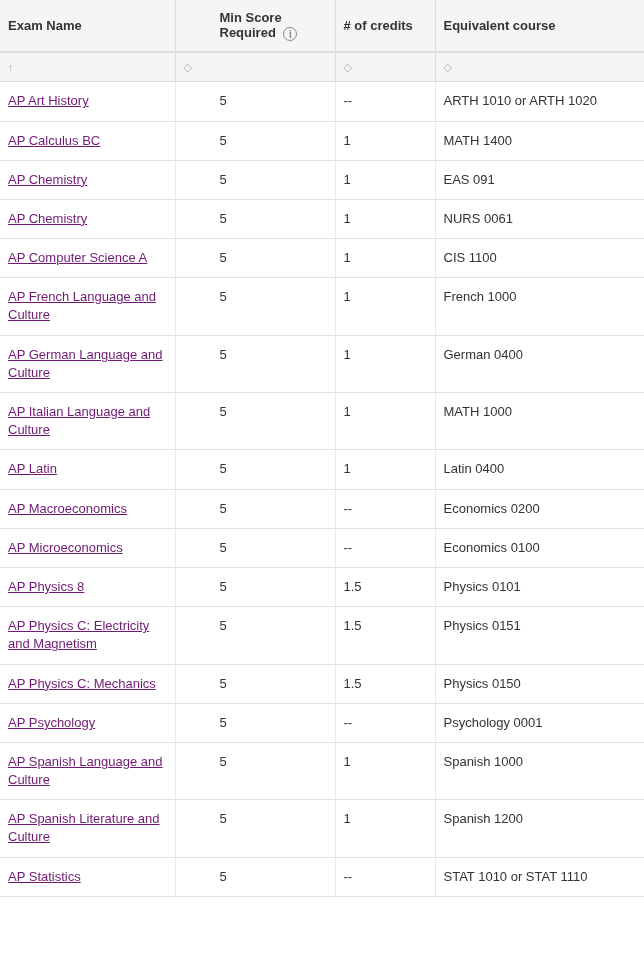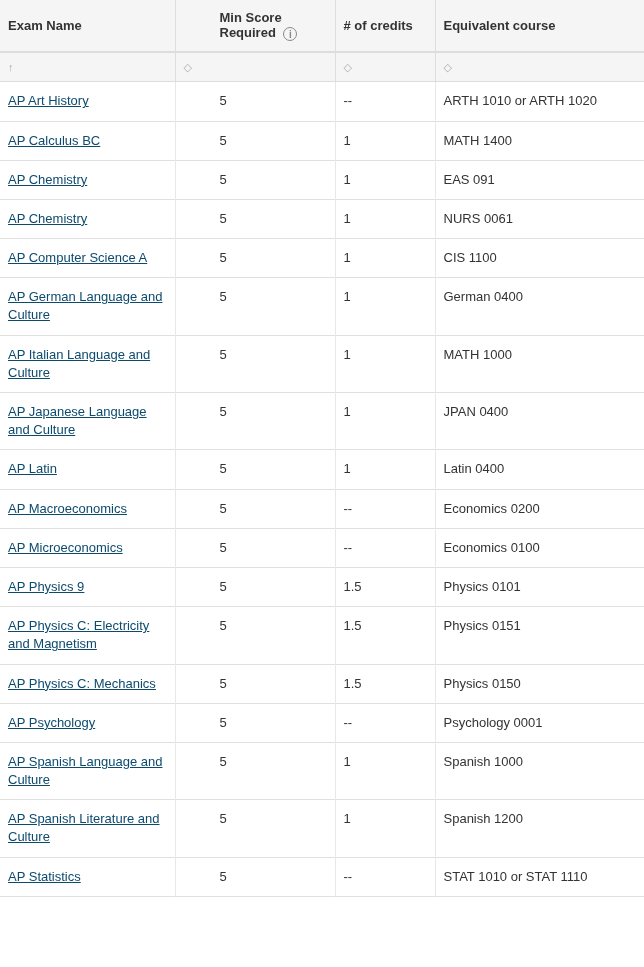--- a/index.html
+++ b/index.html
@@ -51,7 +51,7 @@
     }
     td:last-child { border-right: none; }
     .exam-link {
-      color: #0c4a6e;
+      color: #701a75;
       text-decoration: underline;
       cursor: pointer;
     }

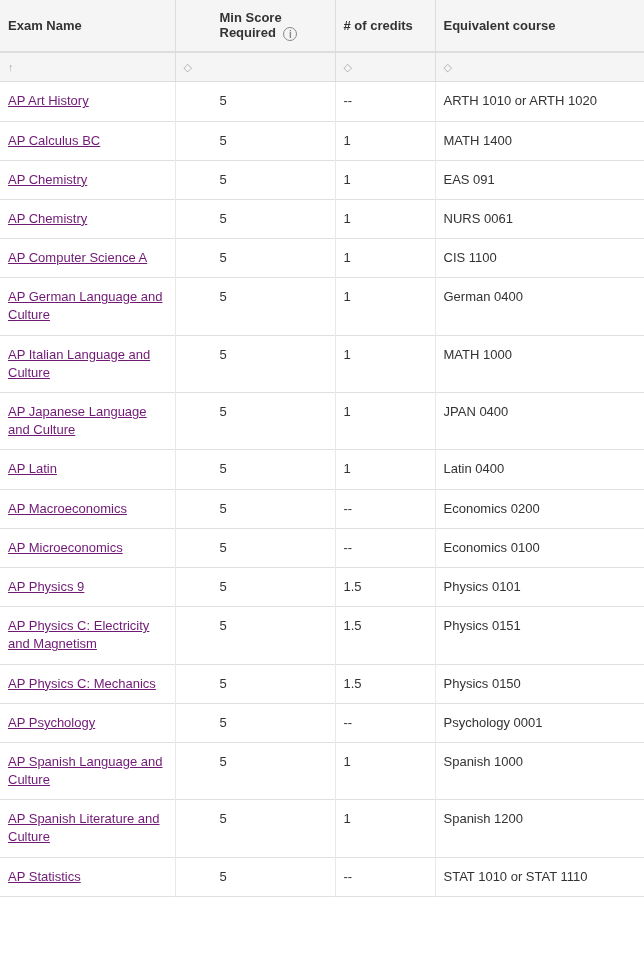--- a/index.html
+++ b/index.html
@@ -138,6 +138,12 @@
           <td class="col-equiv">CIS 1100</td>
         </tr>
         <tr>
+          <td class="col-exam"><a class="exam-link">AP French Language and Culture</a></td>
+          <td class="col-min">5</td>
+          <td class="col-credits">1</td>
+          <td class="col-equiv">French 1000</td>
+        </tr>
+        <tr>
           <td class="col-exam"><a class="exam-link">AP German Language and Culture</a></td>
           <td class="col-min">5</td>
           <td class="col-credits">1</td>

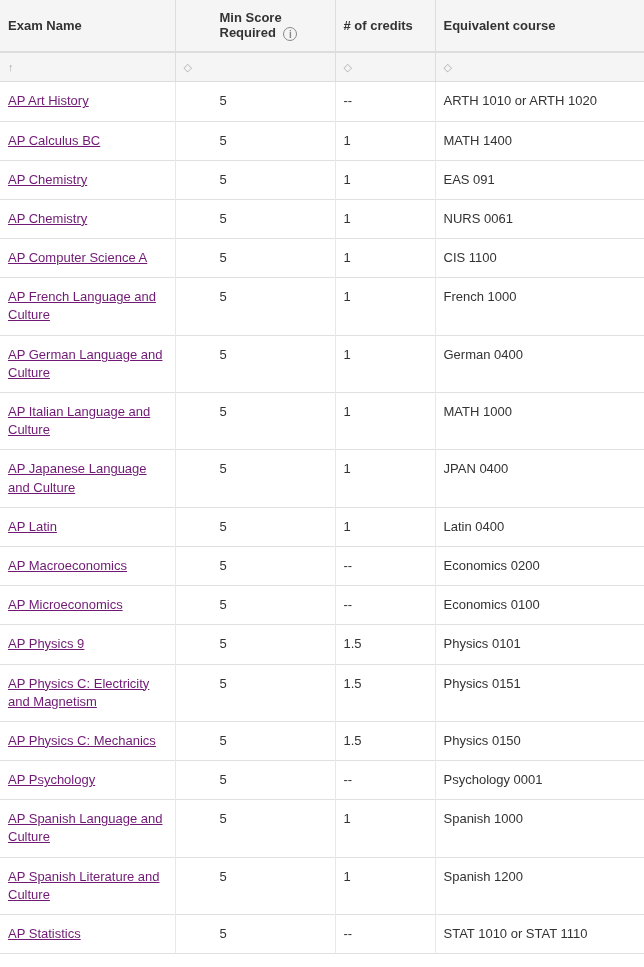--- a/index.html
+++ b/index.html
@@ -156,12 +156,6 @@
           <td class="col-equiv">MATH 1000</td>
         </tr>
         <tr>
-          <td class="col-exam"><a class="exam-link">AP Japanese Language and Culture</a></td>
-          <td class="col-min">5</td>
-          <td class="col-credits">1</td>
-          <td class="col-equiv">JPAN 0400</td>
-        </tr>
-        <tr>
           <td class="col-exam"><a class="exam-link">AP Latin</a></td>
           <td class="col-min">5</td>
           <td class="col-credits">1</td>

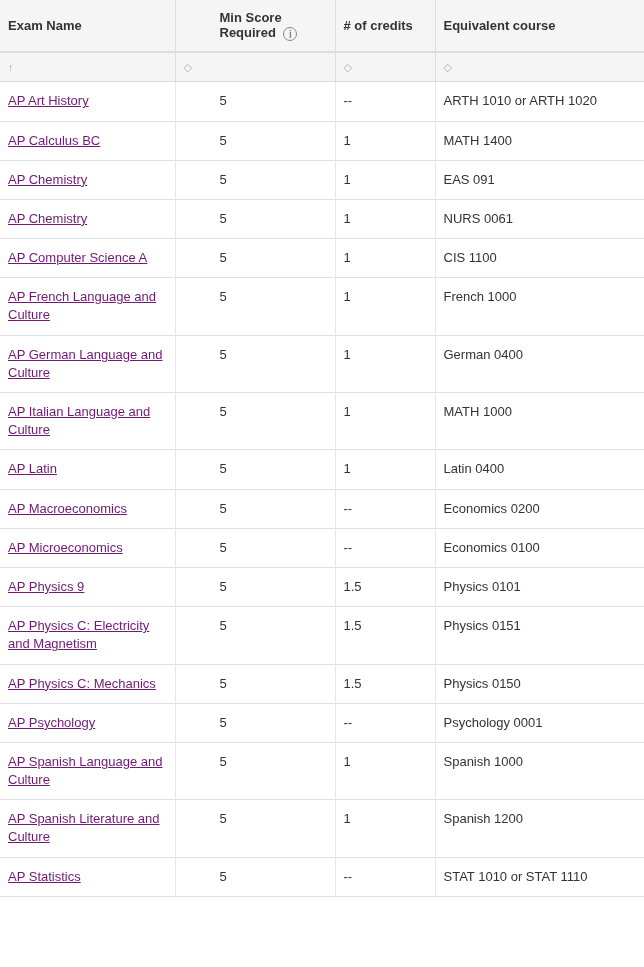--- a/index.html
+++ b/index.html
@@ -174,7 +174,7 @@
           <td class="col-equiv">Economics 0100</td>
         </tr>
         <tr>
-          <td class="col-exam"><a class="exam-link">AP Physics 9</a></td>
+          <td class="col-exam"><a class="exam-link">AP Physics 8</a></td>
           <td class="col-min">5</td>
           <td class="col-credits">1.5</td>
           <td class="col-equiv">Physics 0101</td>

